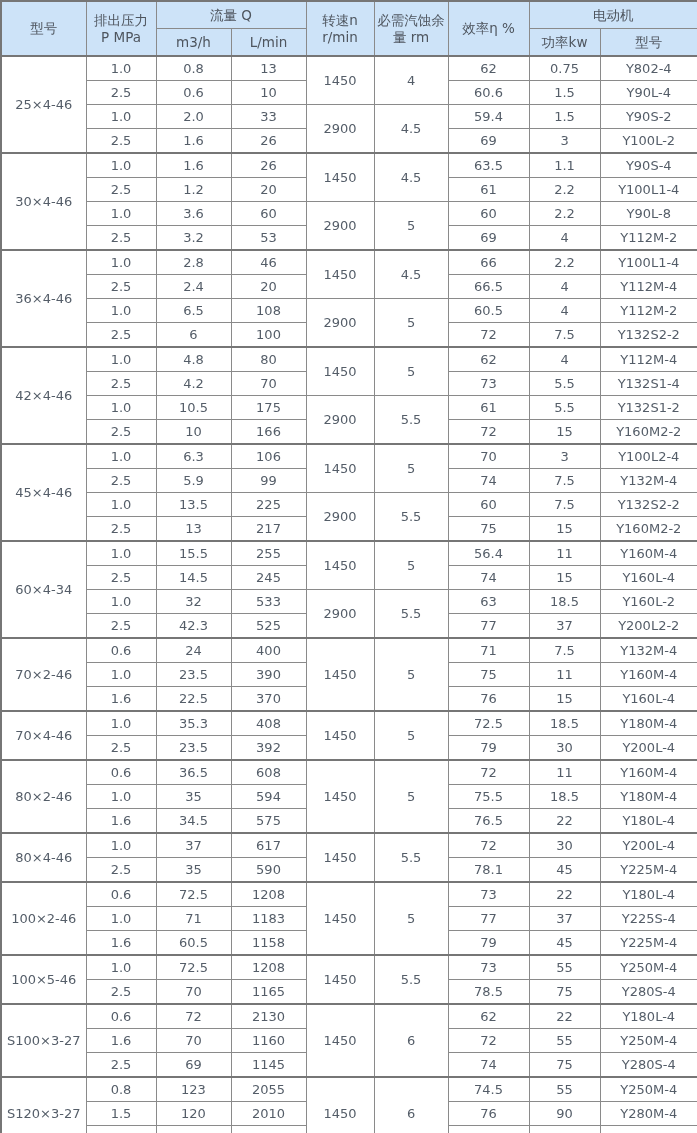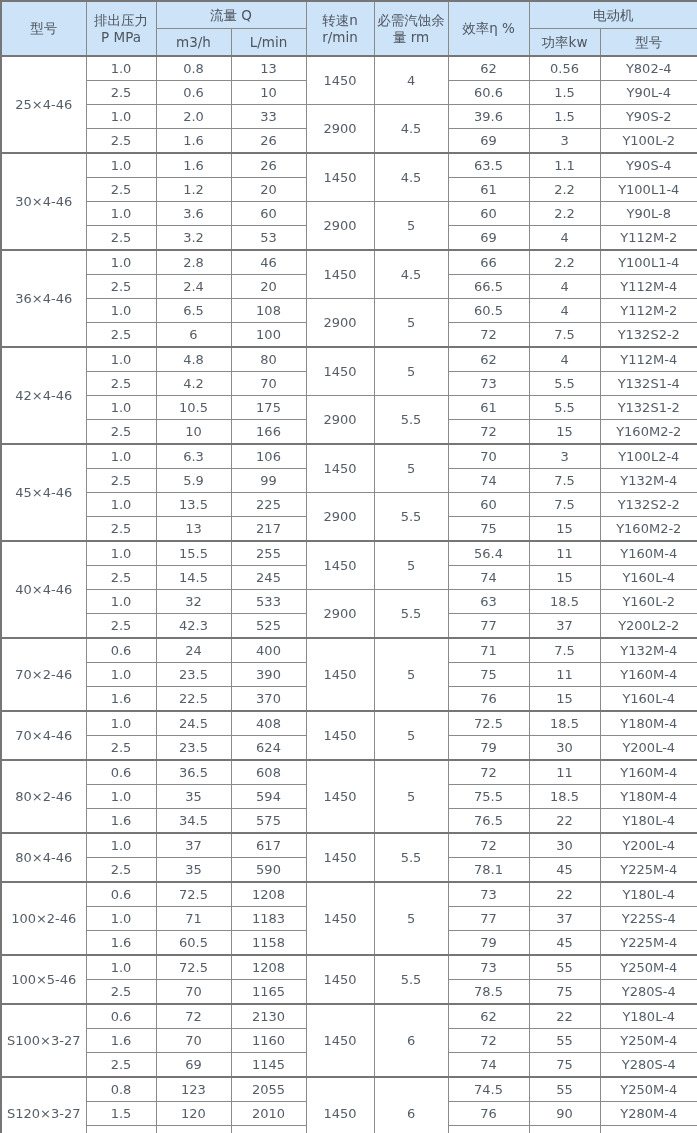--- a/index.html
+++ b/index.html
@@ -101,7 +101,7 @@
         <td rowspan="2">1450</td>
         <td rowspan="2">4</td>
         <td>62</td>
-        <td>0.56</td>
+        <td>0.75</td>
         <td>Y802-4</td>
       </tr>
       <tr>

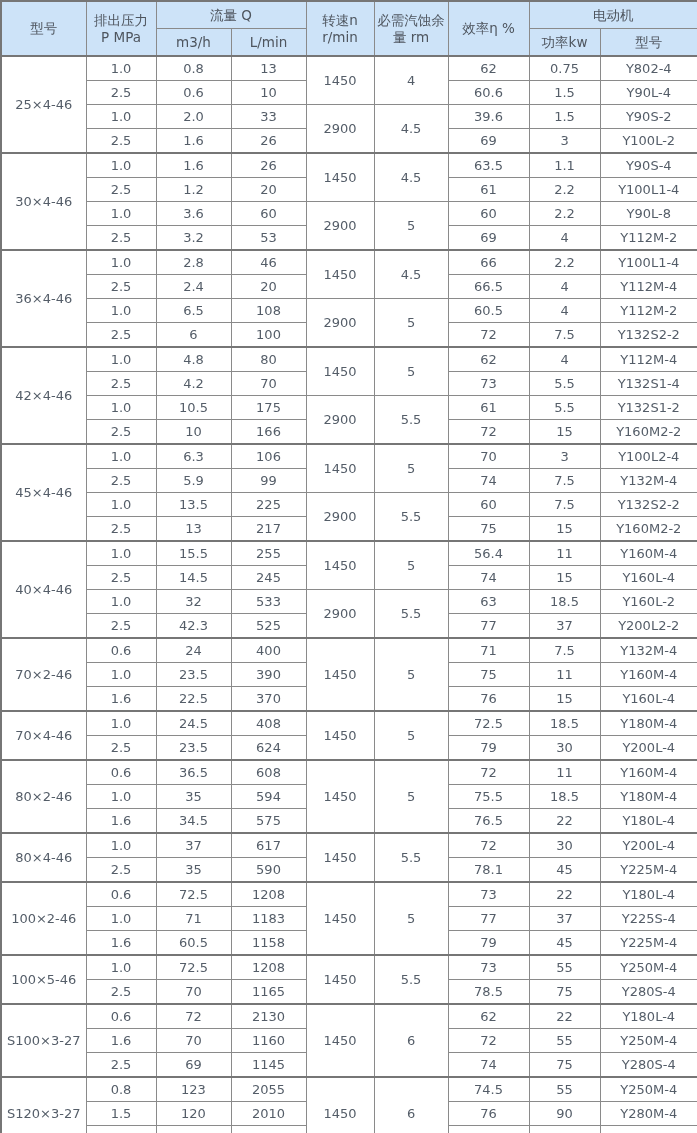--- a/index.html
+++ b/index.html
@@ -118,7 +118,7 @@
         <td>33</td>
         <td rowspan="2">2900</td>
         <td rowspan="2">4.5</td>
-        <td>39.6</td>
+        <td>59.4</td>
         <td>1.5</td>
         <td>Y90S-2</td>
       </tr>

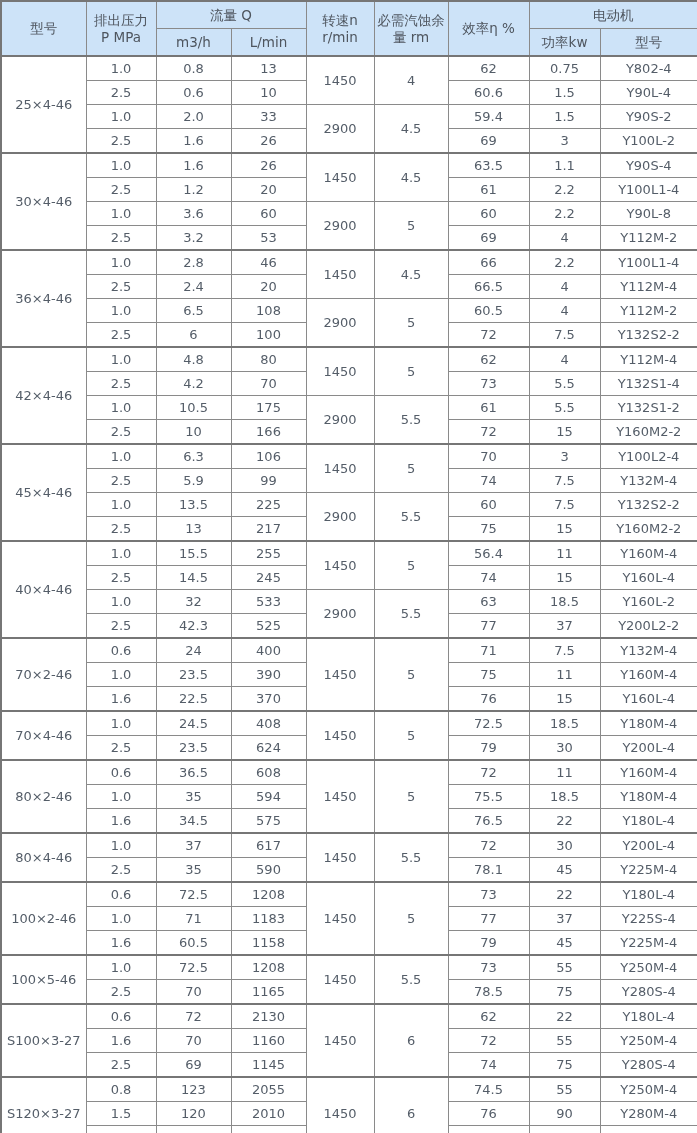--- a/index.html
+++ b/index.html
@@ -279,7 +279,7 @@
         <td>Y160M2-2</td>
       </tr>
       <tr class="group-start">
-        <td rowspan="4">40×4-46</td>
+        <td rowspan="4">60×4-34</td>
         <td>1.0</td>
         <td>15.5</td>
         <td>255</td>

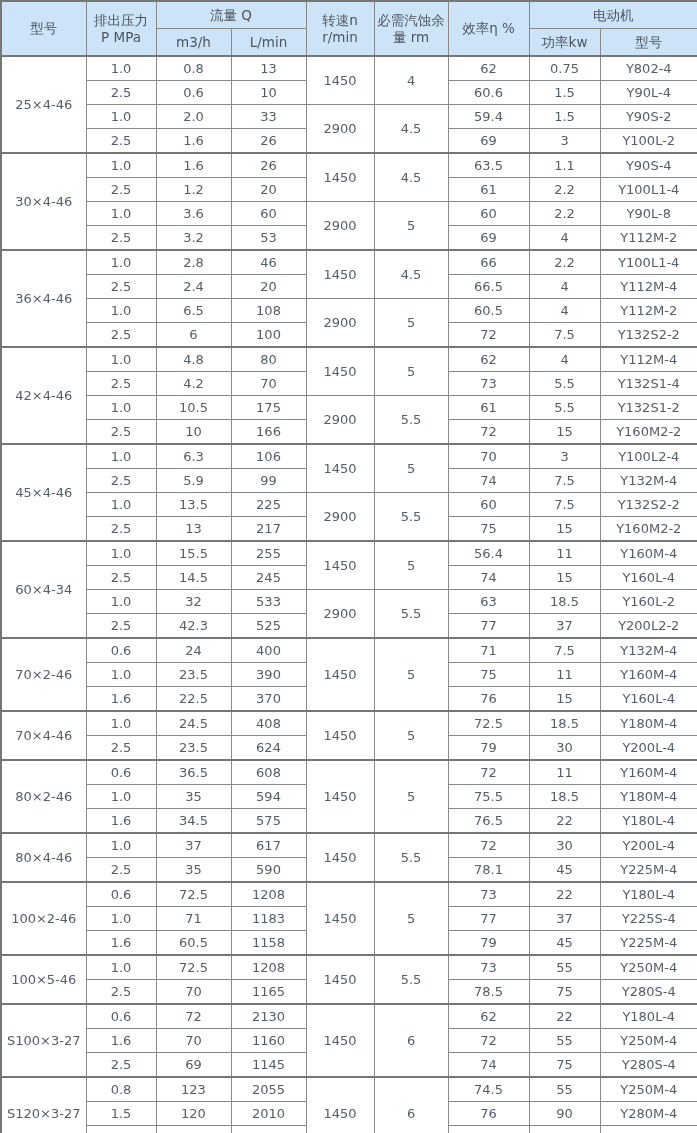--- a/index.html
+++ b/index.html
@@ -345,7 +345,7 @@
       <tr class="group-start">
         <td rowspan="2">70×4-46</td>
         <td>1.0</td>
-        <td>24.5</td>
+        <td>35.3</td>
         <td>408</td>
         <td rowspan="2">1450</td>
         <td rowspan="2">5</td>

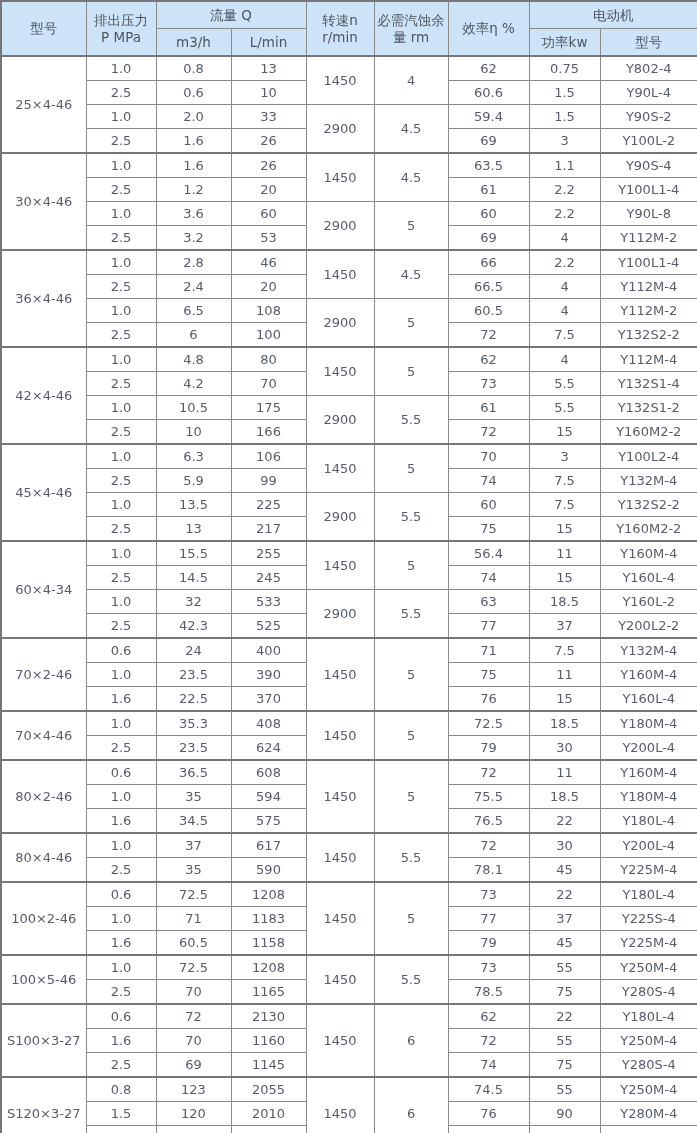--- a/index.html
+++ b/index.html
@@ -356,7 +356,7 @@
       <tr>
         <td>2.5</td>
         <td>23.5</td>
-        <td>624</td>
+        <td>392</td>
         <td>79</td>
         <td>30</td>
         <td>Y200L-4</td>

